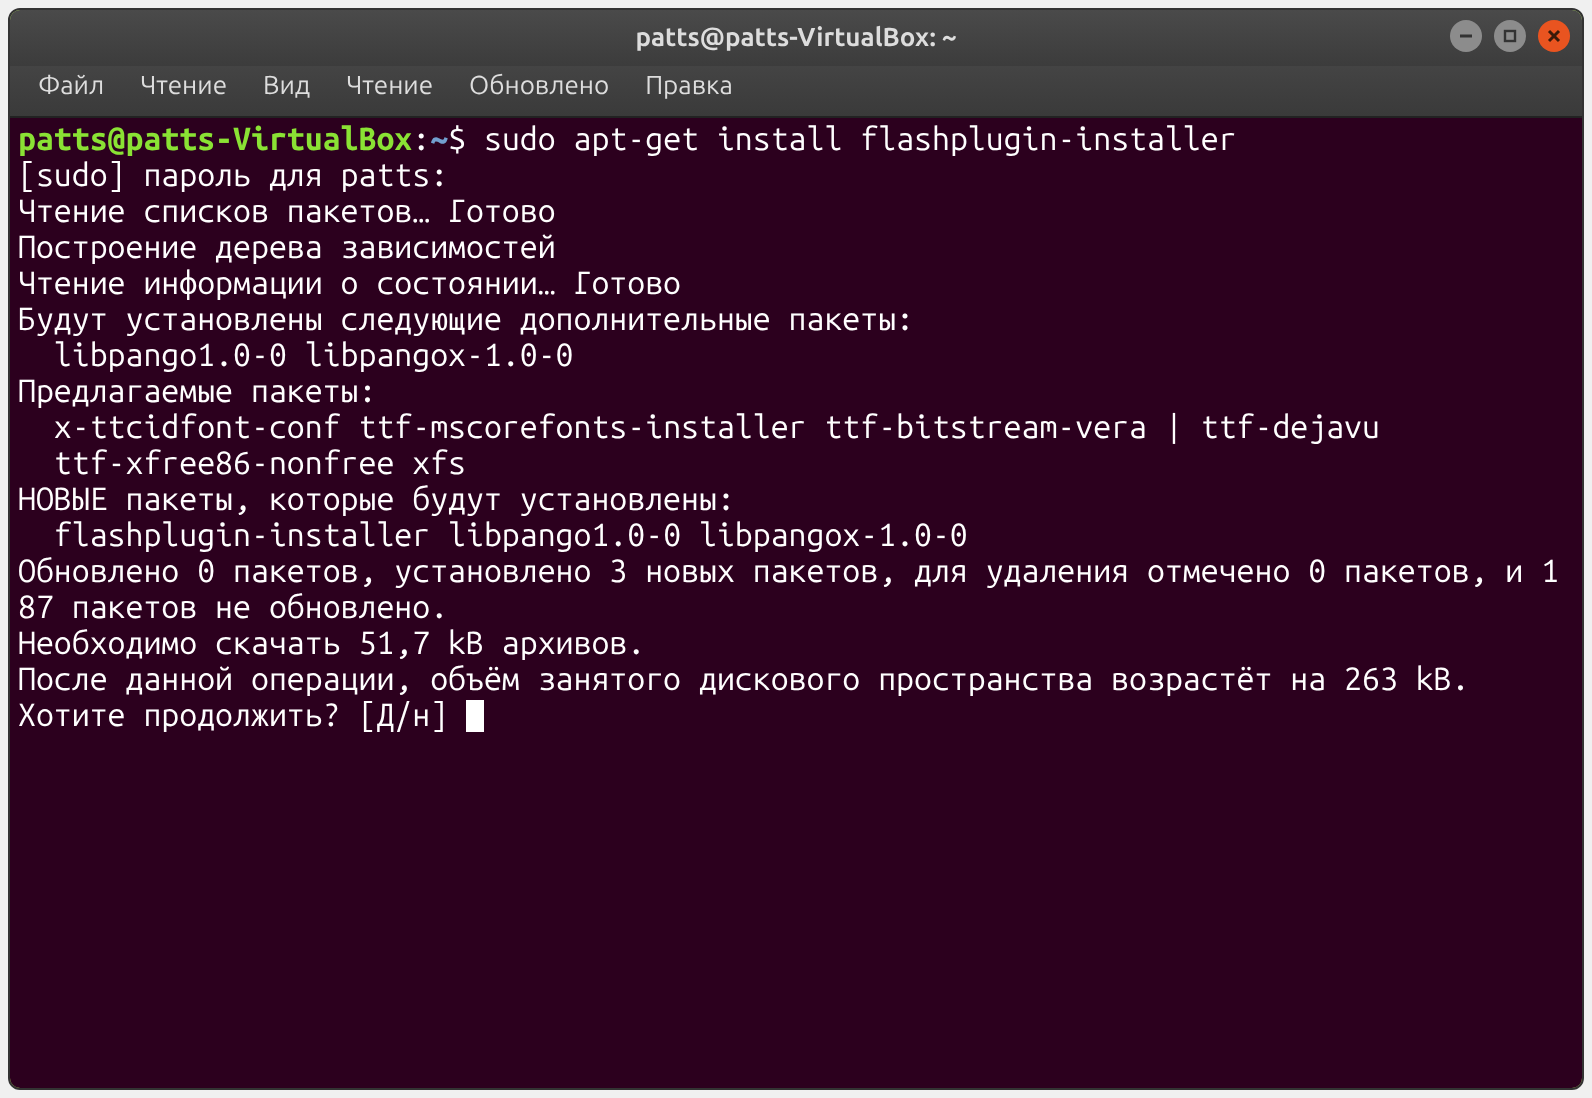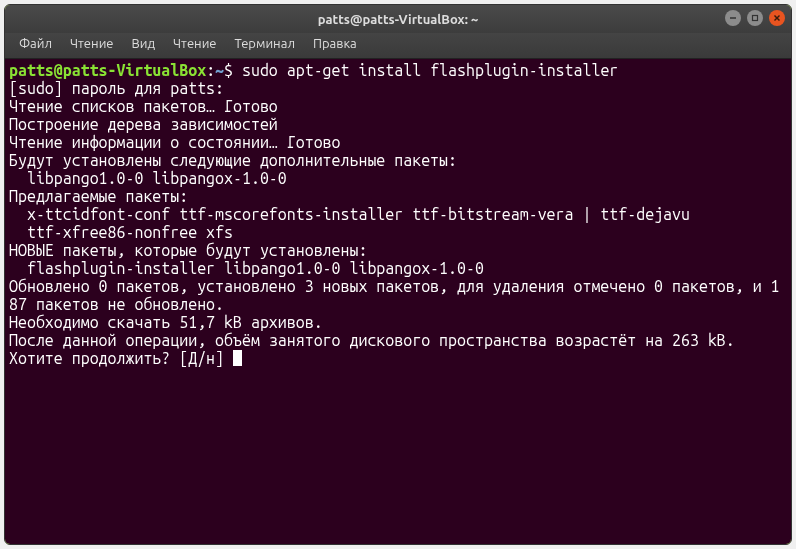--- a/index.html
+++ b/index.html
@@ -123,7 +123,7 @@
     <span class="menu-item">Чтение</span>
     <span class="menu-item">Вид</span>
     <span class="menu-item">Чтение</span>
-    <span class="menu-item">Терминал</span>
+    <span class="menu-item">Обновлено</span>
     <span class="menu-item">Правка</span>
   </div>
 

